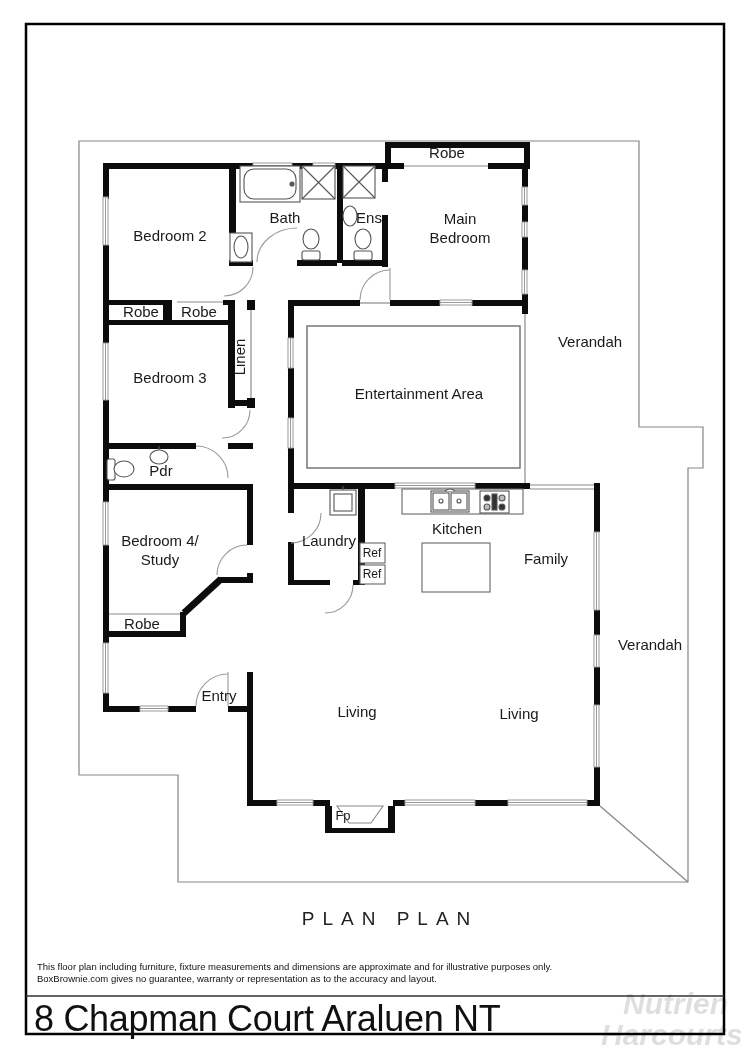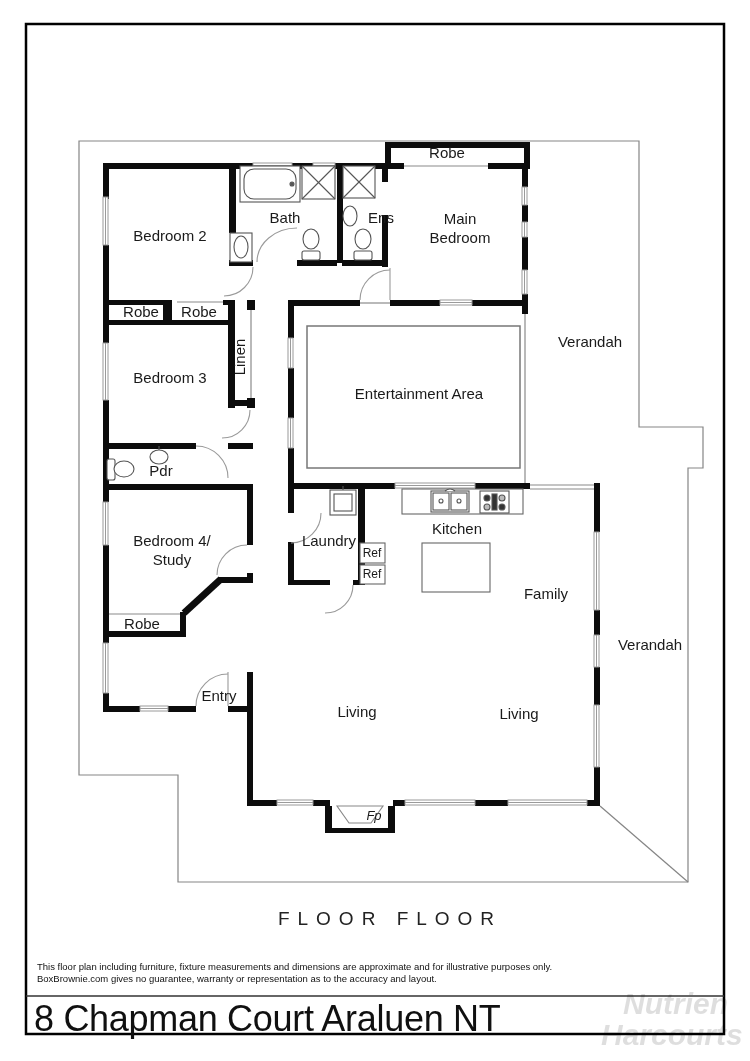--- a/index.html
+++ b/index.html
@@ -301,7 +301,7 @@
 
   <div class="label" style="left:170px;top:236px;">Bedroom 2</div>
   <div class="label" style="left:285px;top:218px;">Bath</div>
-  <div class="label" style="left:381px;top:218px;">Ens</div>
+  <div class="label" style="left:369px;top:218px;">Ens</div>
   <div class="label" style="left:460px;top:229px;">
     <span class="ln">Main</span>
     <span class="ln">Bedroom</span>

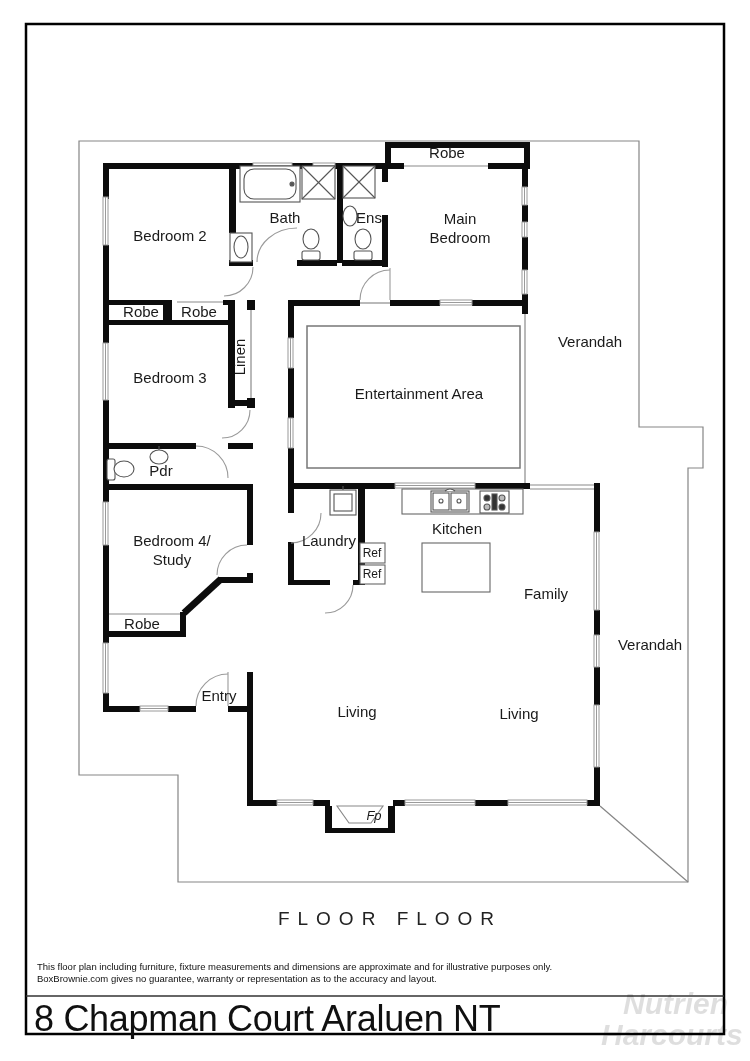--- a/index.html
+++ b/index.html
@@ -314,7 +314,7 @@
   <div class="label" style="left:170px;top:378px;">Bedroom 3</div>
   <div class="label" style="left:419px;top:394px;">Entertainment Area</div>
   <div class="label" style="left:161px;top:471px;">Pdr</div>
-  <div class="label" style="left:172px;top:551px;">
+  <div class="label" style="left:160px;top:551px;">
     <span class="ln">Bedroom 4/</span>
     <span class="ln">Study</span>
   </div>

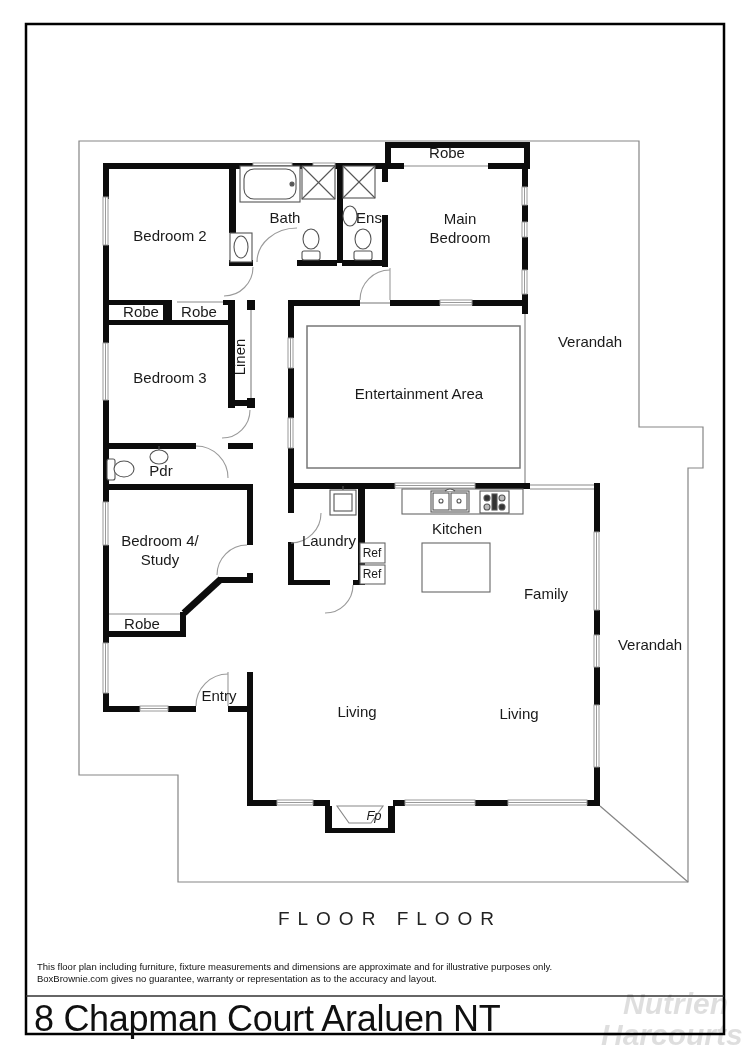--- a/index.html
+++ b/index.html
@@ -320,7 +320,7 @@
   </div>
   <div class="label" style="left:329px;top:529px;margin-top:12px;">Laundry</div>
   <div class="label" style="left:457px;top:529px;">Kitchen</div>
-  <div class="label" style="left:546px;top:559px;margin-top:35px;">Family</div>
+  <div class="label" style="left:546px;top:559px;">Family</div>
   <div class="label small" style="left:372px;top:553px;">Ref</div>
   <div class="label small" style="left:372px;top:574px;">Ref</div>
   <div class="label" style="left:142px;top:624px;">Robe</div>

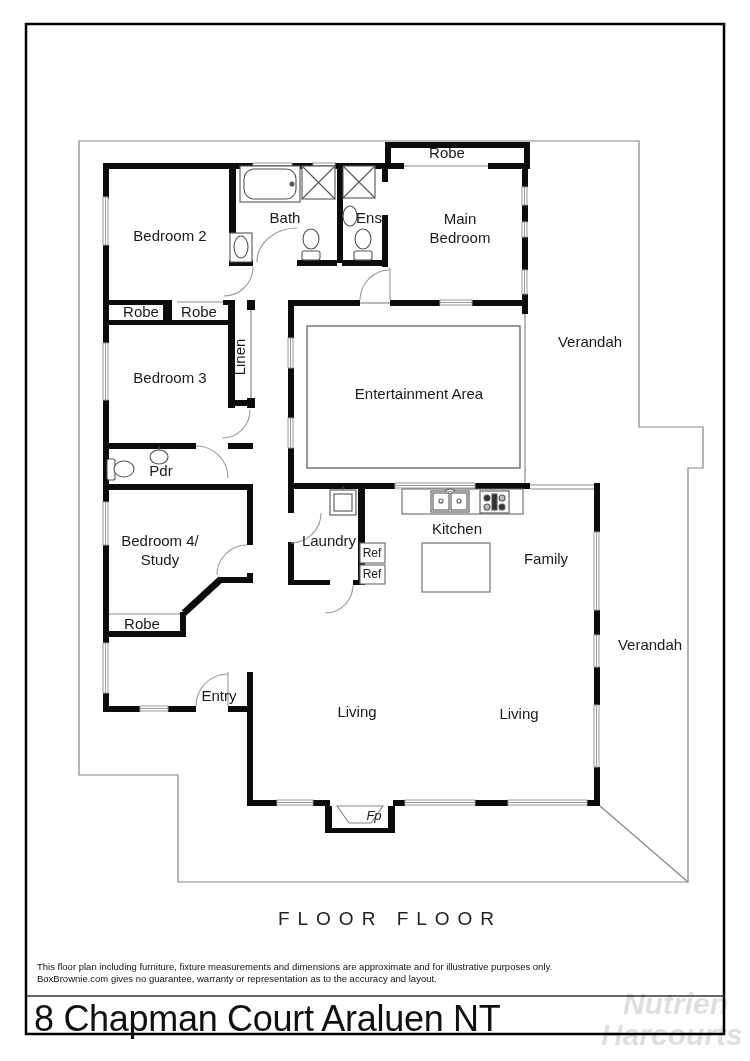--- a/index.html
+++ b/index.html
@@ -328,7 +328,7 @@
   <div class="label" style="left:357px;top:712px;">Living</div>
   <div class="label" style="left:519px;top:714px;">Living</div>
   <div class="label" style="left:650px;top:645px;">Verandah</div>
-  <div class="label fp" style="left:374px;top:816px;font-style:italic;">Fp</div>
+  <div class="label fp" style="left:343px;top:816px;">Fp</div>
 
   <div id="floor-plan-title">FLOOR FLOOR</div>
 

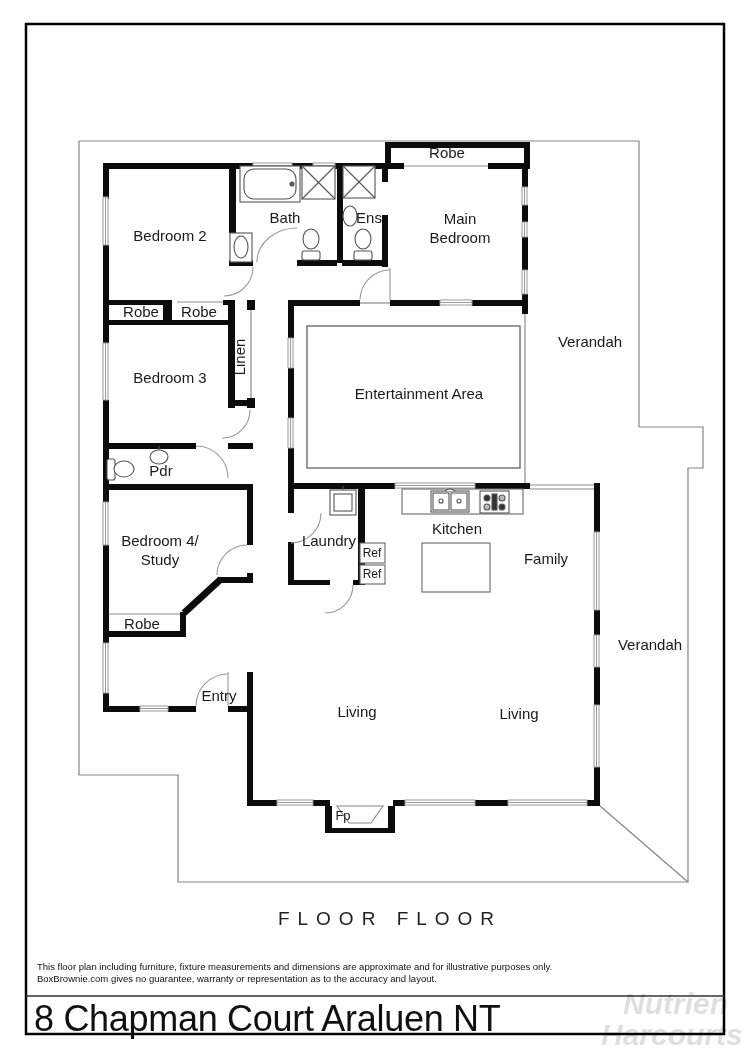--- a/index.html
+++ b/index.html
@@ -330,7 +330,7 @@
   <div class="label" style="left:650px;top:645px;">Verandah</div>
   <div class="label fp" style="left:343px;top:816px;">Fp</div>
 
-  <div id="floor-plan-title">FLOOR FLOOR</div>
+  <div id="floor-plan-title">PLAN PLAN</div>
 
   <div id="disclaimer">
     <div>This floor plan including furniture, fixture measurements and dimensions are approximate and for illustrative purposes only.</div>

